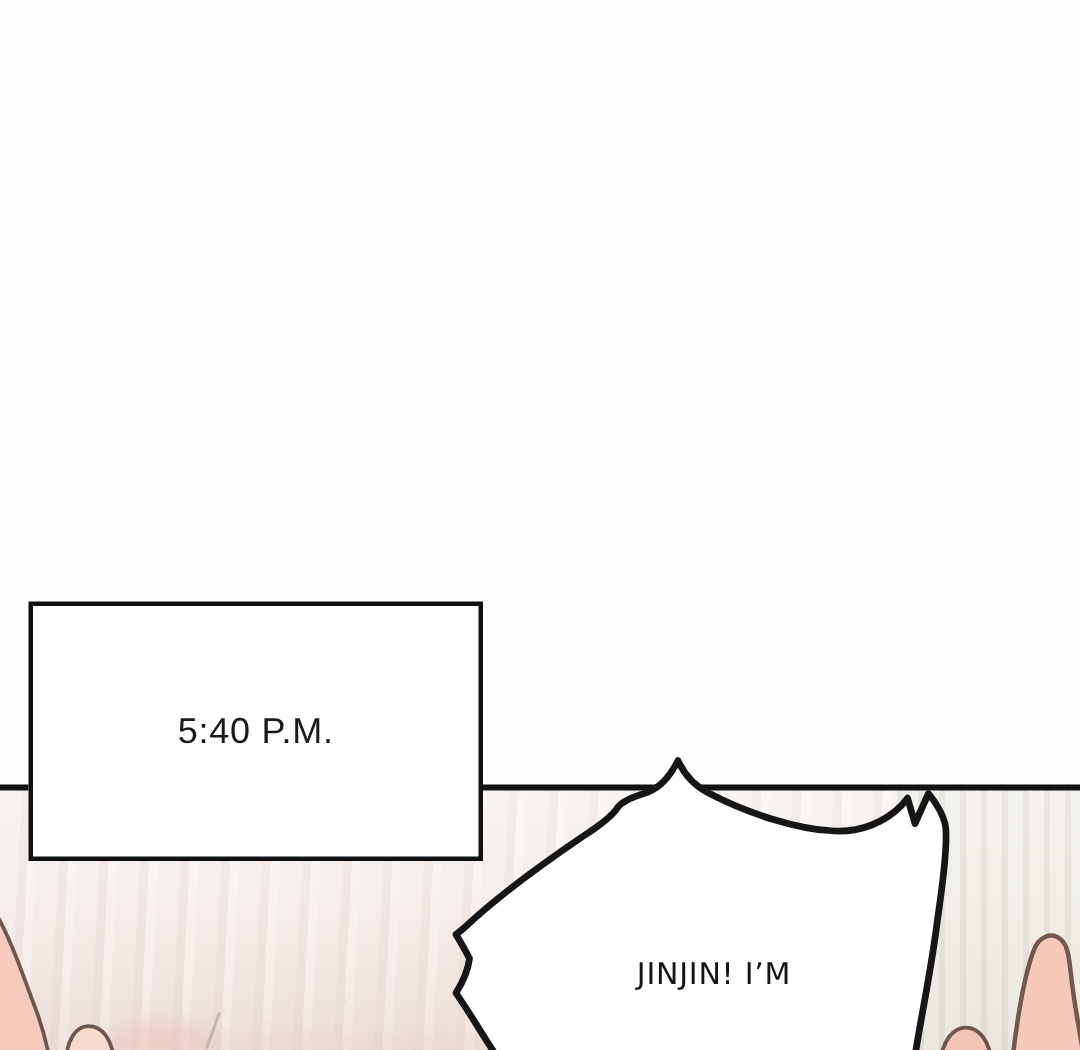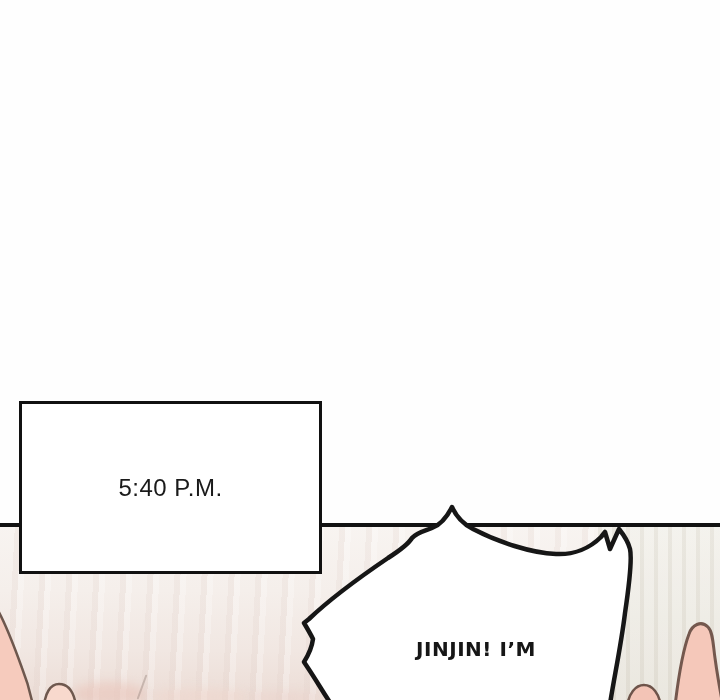--- a/index.html
+++ b/index.html
@@ -58,7 +58,7 @@
   .bubble-text{
     position:absolute;left:476px;top:639px;transform:translateX(-50%);
     text-align:center;color:#161616;
-    font-family:"DejaVu Sans",sans-serif;font-weight:700;
+    font-family:"DejaVu Sans",sans-serif;font-weight:400;
     font-size:20px;line-height:21px;letter-spacing:0.5px;white-space:nowrap;
   }
   .bubble-text span{display:block;}

